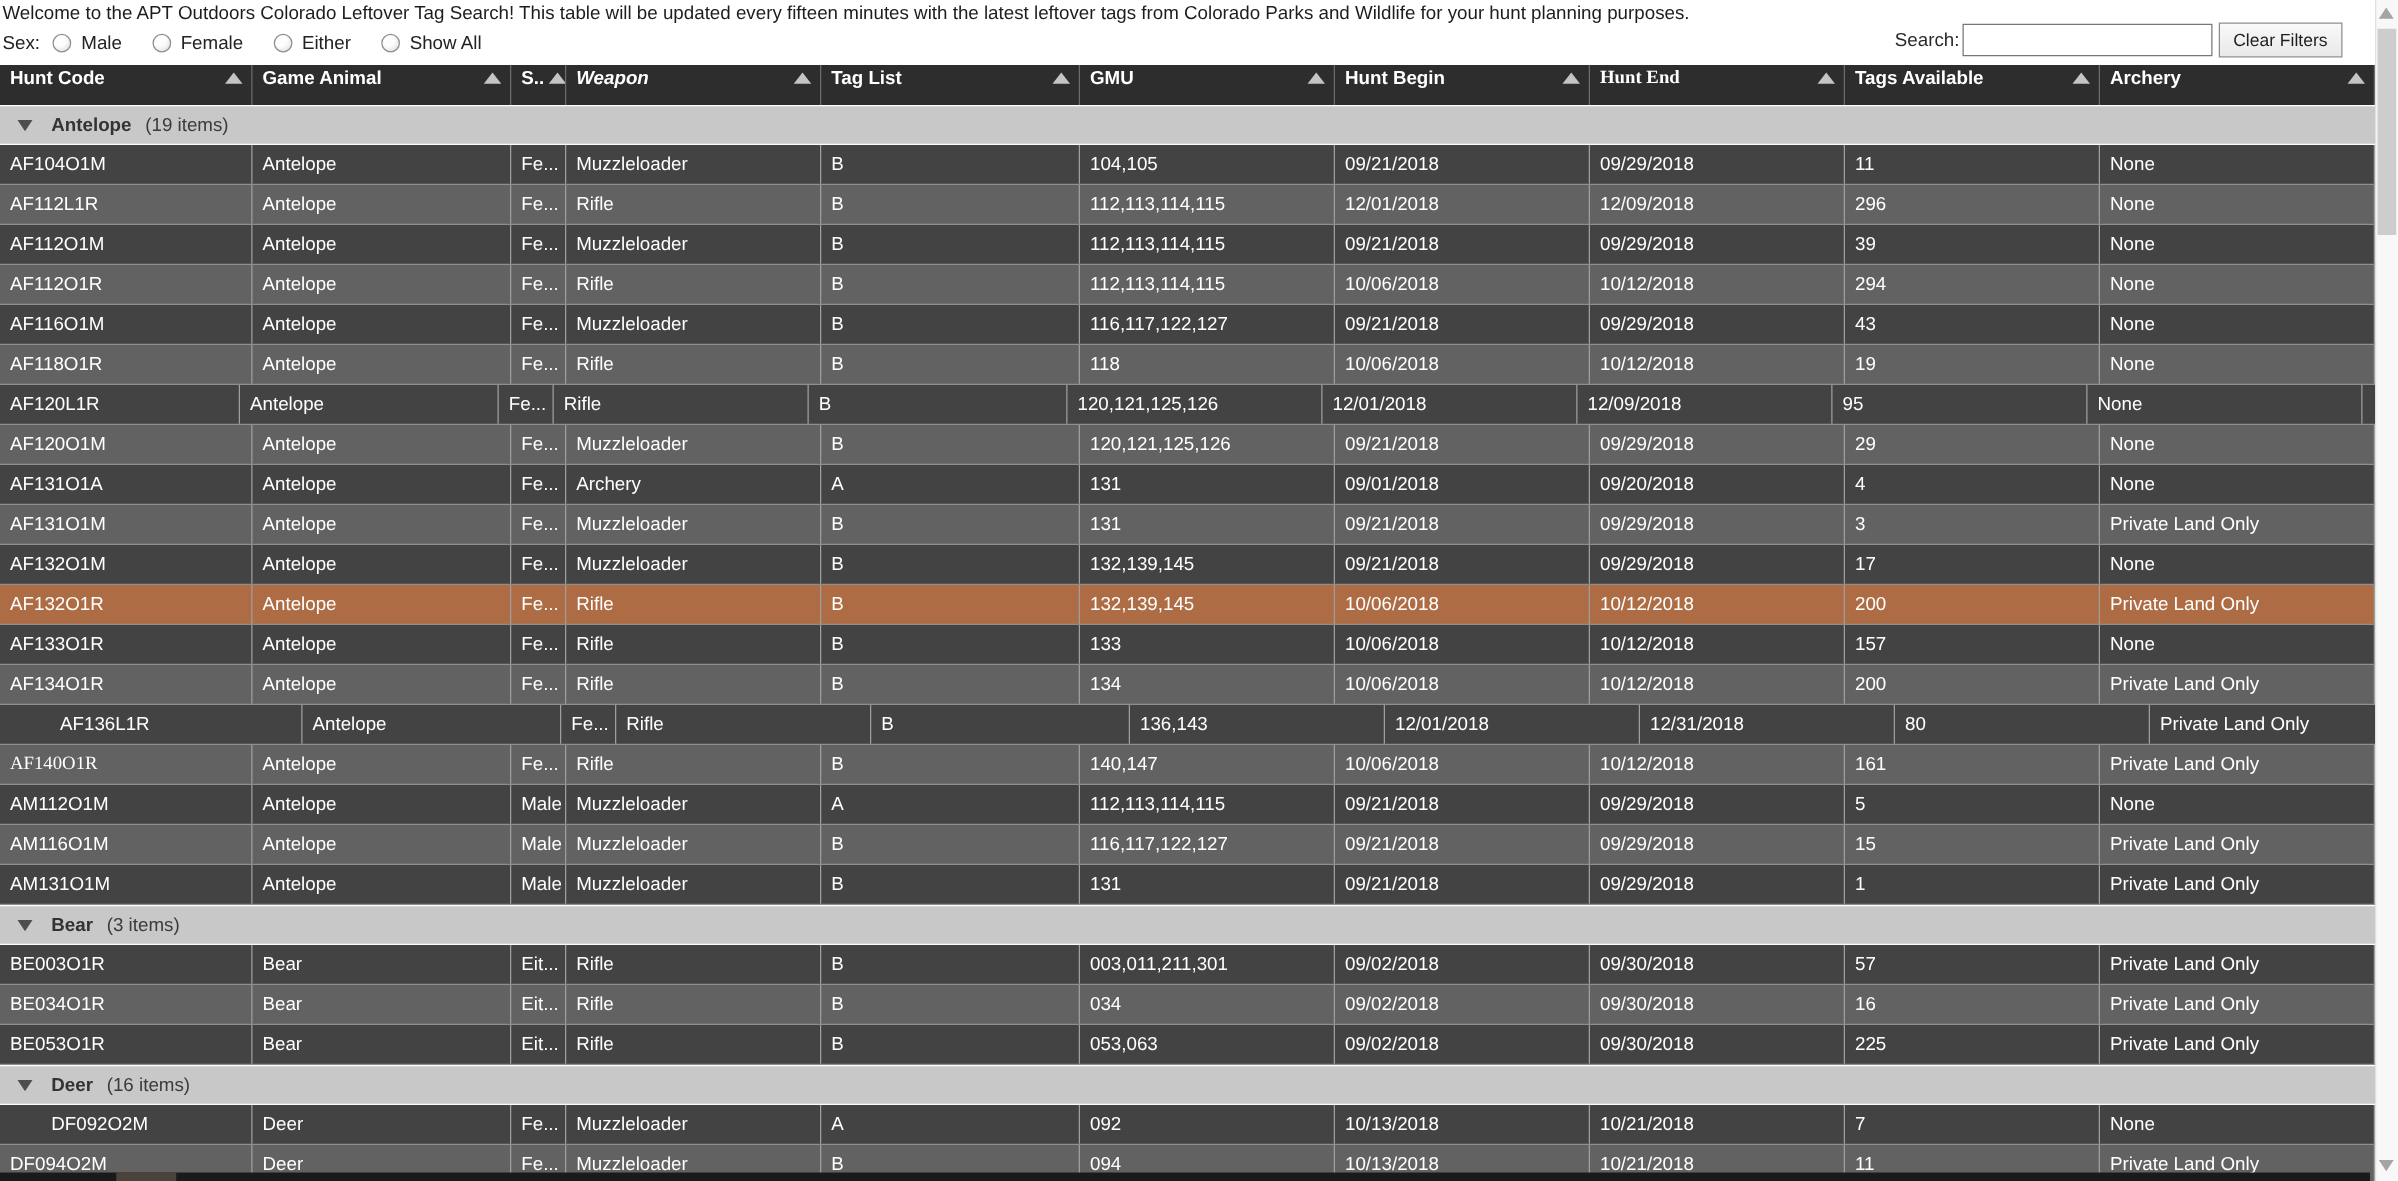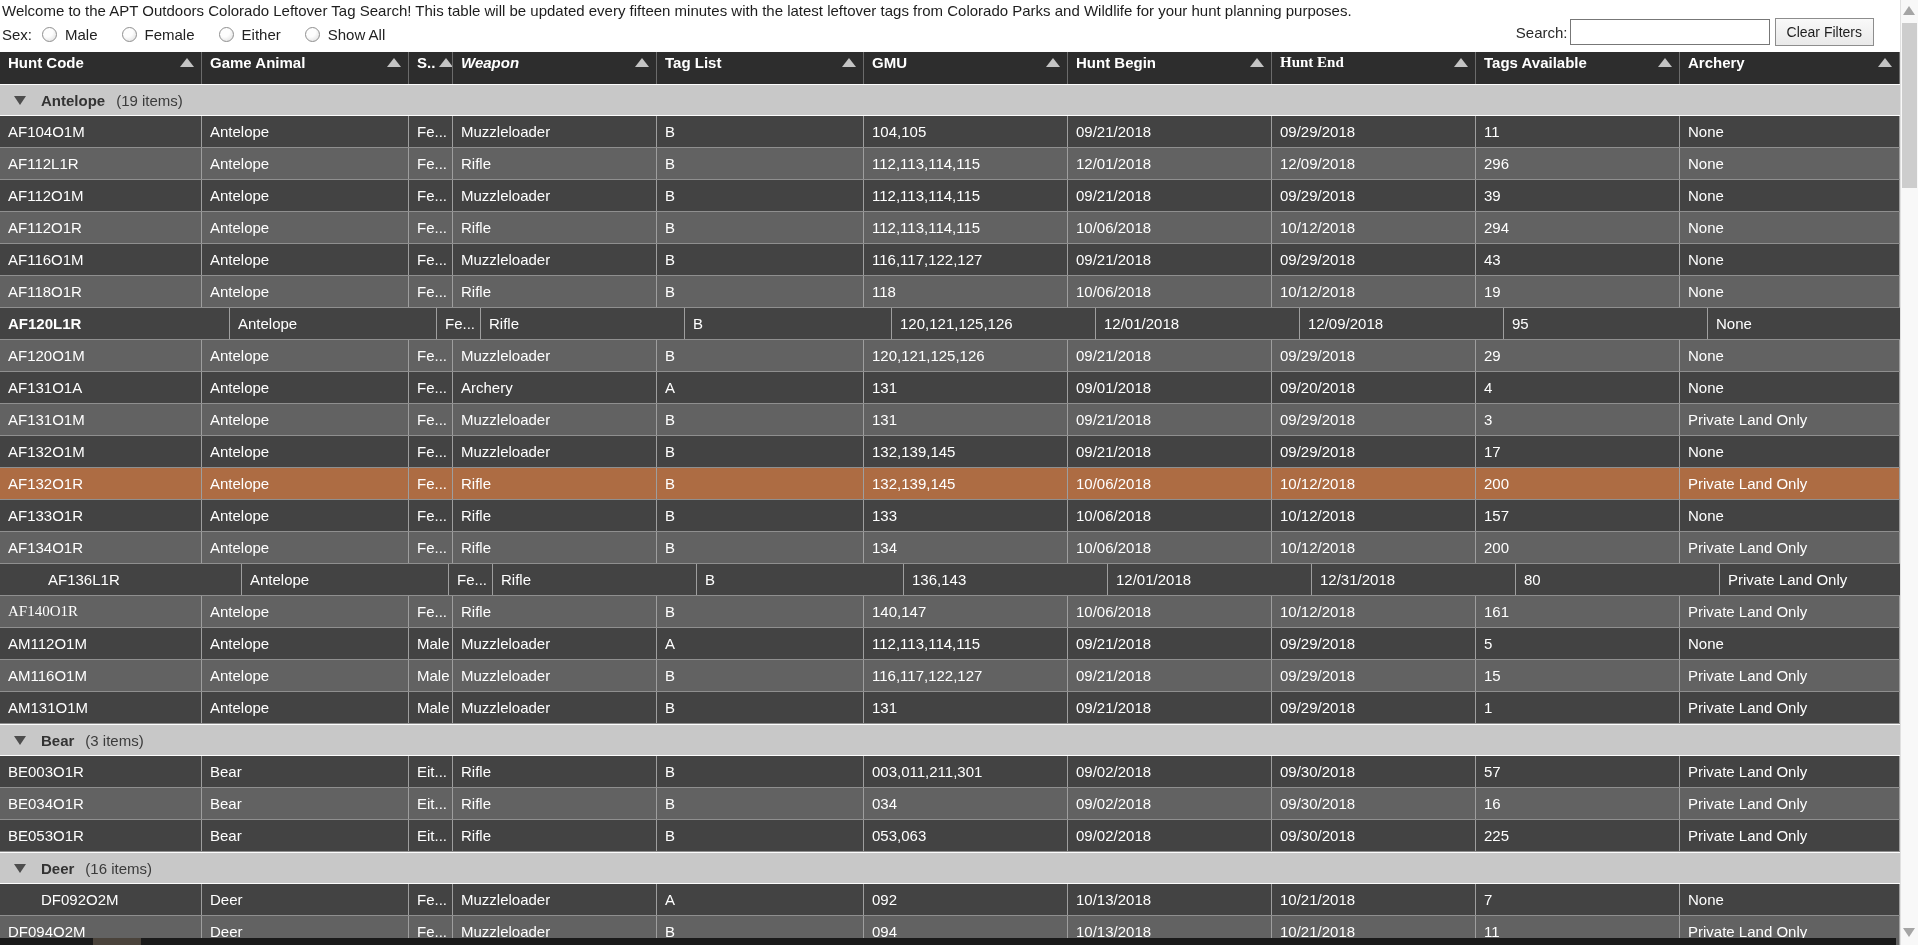--- a/index.html
+++ b/index.html
@@ -213,7 +213,7 @@
           <div class="td" style="width: 220px;">None</div>
         </div>
         <div class="row dark">
-          <div class="td" style="width: 230px; font-weight: bold;">AF120L1R</div>
+          <div class="td" style="width: 192px;">AF120L1R</div>
           <div class="td" style="width: 207px;">Antelope</div>
           <div class="td" style="width: 44px;">Fe...</div>
           <div class="td" style="width: 204px;">Rifle</div>

